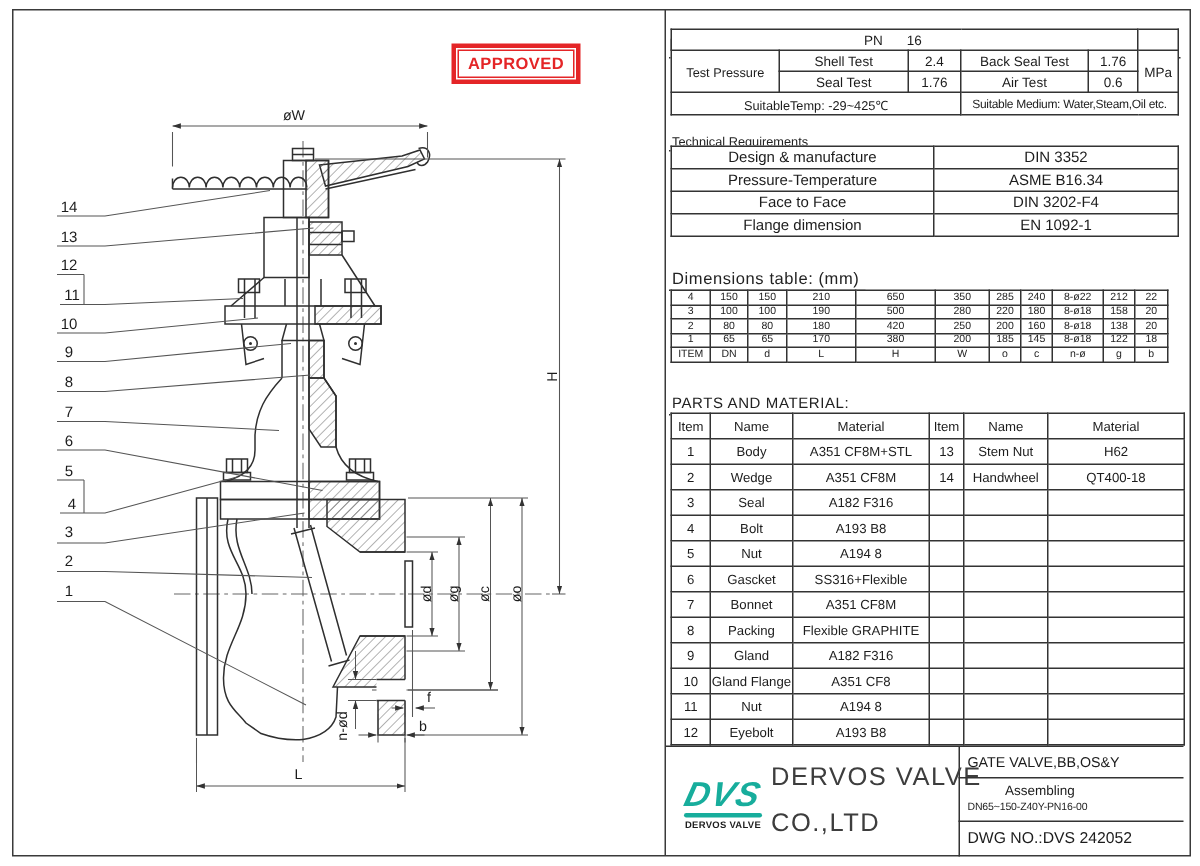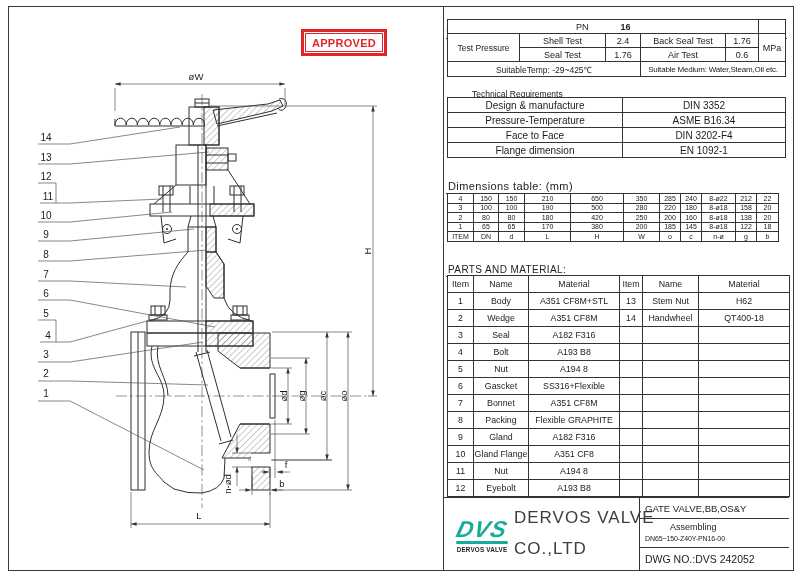--- a/index.html
+++ b/index.html
@@ -23,7 +23,7 @@
   #perf-table tr{height:14px;}
   #perf-table .pn-cell{text-align:left;}
   #perf-table .pn-l{margin-left:128px;}
-  #perf-table .pn-v{margin-left:32px;font-weight:bold;}
+  #perf-table .pn-v{margin-left:16px;}
   #perf-table .small{font-size:8.5px;}
   #perf-table .smaller{font-size:8px;letter-spacing:-0.2px;}
 

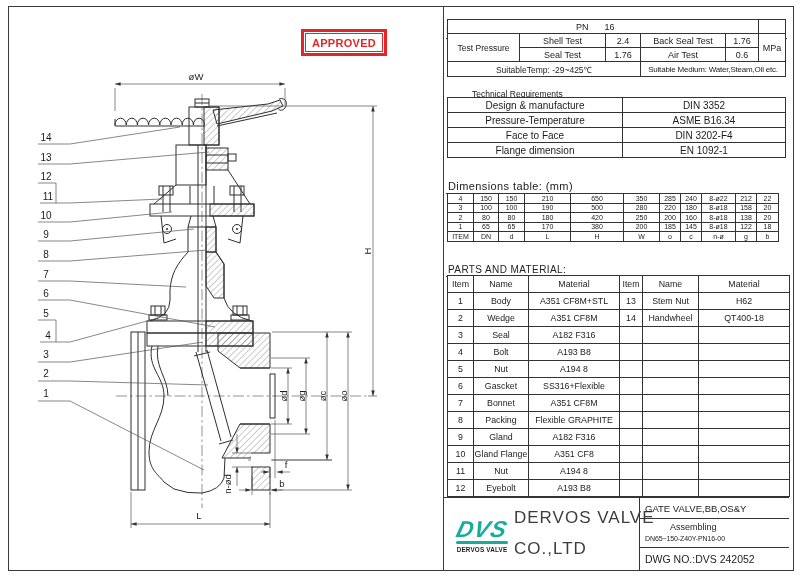--- a/index.html
+++ b/index.html
@@ -12,7 +12,7 @@
   .sec-title{position:absolute;left:2px;color:#222;white-space:nowrap;}
   .underl{border-bottom:1px solid #333;display:inline-block;padding:0 4px 1px 2px;}
   #perf-title{top:1px;font-size:11px;letter-spacing:.6px;display:block;width:341px;border-bottom:1px solid #333;padding-bottom:2px;margin-top:17px;}
-  #tech-title{top:83px;font-size:8.5px;margin-left:24px;}
+  #tech-title{top:83px;font-size:8.5px;}
   #dim-title{top:174px;font-size:11px;letter-spacing:.4px;}
   #parts-title{top:258px;font-size:10px;letter-spacing:.4px;}
 

